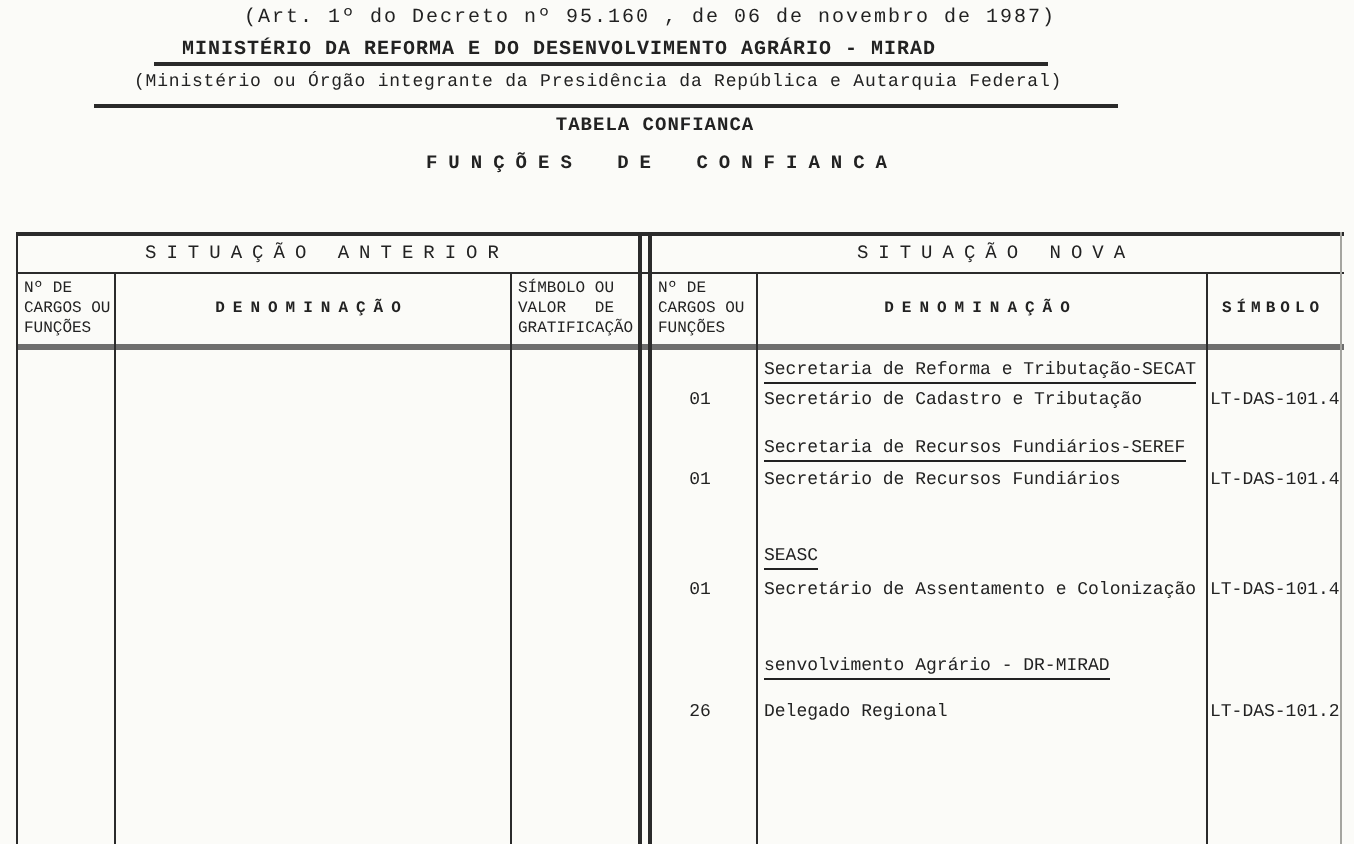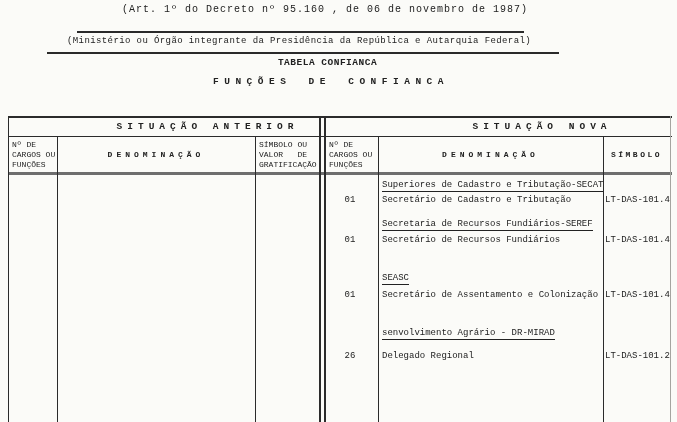--- a/index.html
+++ b/index.html
@@ -59,6 +59,7 @@
 <div class="page">
 
   <div class="abs h-line1">(Art. 1º do Decreto nº 95.160 , de 06 de novembro de 1987)</div>
+  <div class="abs h-line2">MINISTÉRIO DA REFORMA E DO DESENVOLVIMENTO AGRÁRIO - MIRAD</div>
   <div class="rule rule-ministry"></div>
   <div class="abs h-line3">(Ministério ou Órgão integrante da Presidência da República e Autarquia Federal)</div>
   <div class="rule rule-org"></div>

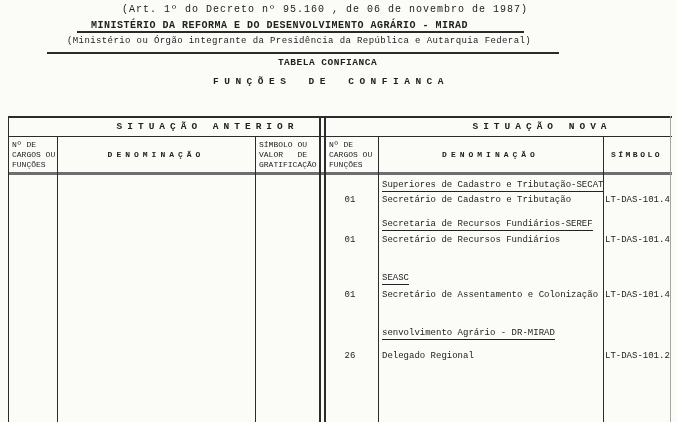--- a/index.html
+++ b/index.html
@@ -35,7 +35,7 @@
   .vl-5{left:595px;top:21px;height:285px;}
   .vl-right{left:662px;top:0;height:306px;background:#a5a5a0;}
   
-  .sec{position:absolute;top:5px;font-size:9.5px;font-weight:bold;letter-spacing:5px;text-align:center;white-space:pre;padding-left:44px;}
+  .sec{position:absolute;top:5px;font-size:9.5px;font-weight:normal;letter-spacing:5px;text-align:center;white-space:pre;}
   .sec-ant{left:0;width:311px;}
   .sec-nova{left:318px;width:344px;}
   .colh{position:absolute;font-size:8px;line-height:10px;white-space:pre;}

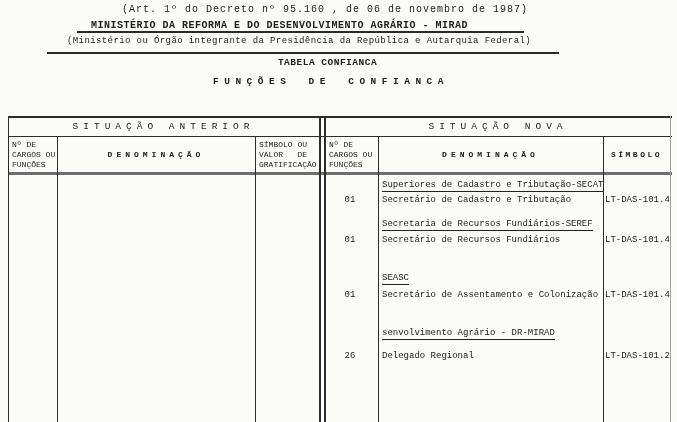--- a/index.html
+++ b/index.html
@@ -91,7 +91,7 @@
     <div class="colh colh-denomR">DENOMINAÇÃO</div>
     <div class="colh colh-cod">SÍMBOLO</div>
 
-    <div class="cell grp" style="top:64px"><span>Superiores de Cadastro e Tributação-SECAT</span></div>
+    <div class="cell grp" style="top:64px"><span>Secretaria de Reforma e Tributação-SECAT</span></div>
 
     <div class="cell num" style="top:79px">01</div>
     <div class="cell den" style="top:79px">Secretário de Cadastro e Tributação</div>

